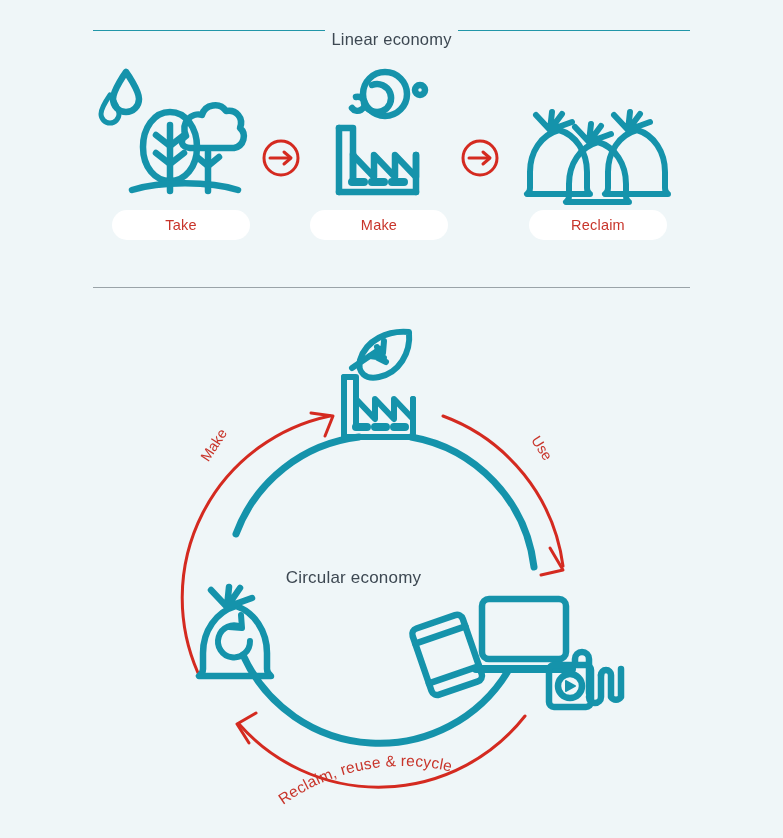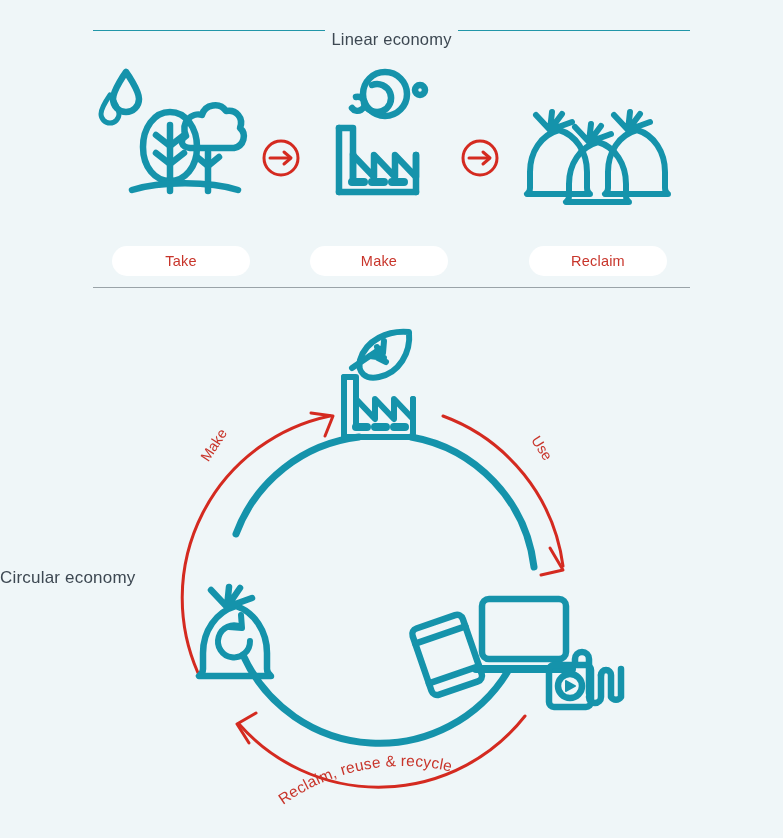--- a/index.html
+++ b/index.html
@@ -59,7 +59,6 @@
     font-size: 14.5px;
     color: #c8352b;
     letter-spacing: .2px;
-    margin-top: 36px;
   }
   #pill-take    { left: 112px; top: 210px; width: 138px; }
   #pill-make    { left: 310px; top: 210px; width: 138px; }

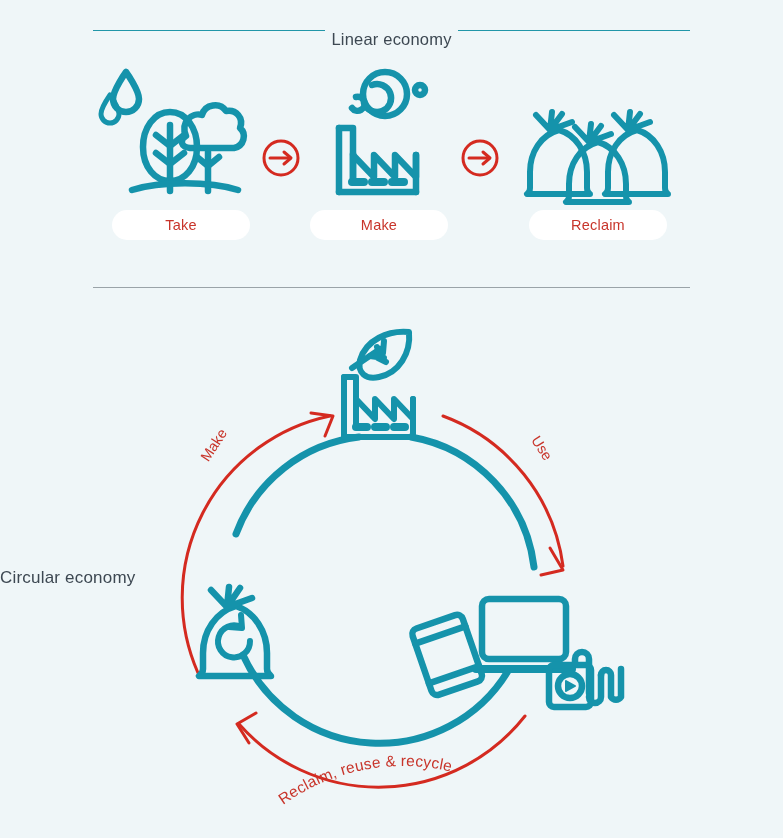--- a/index.html
+++ b/index.html
@@ -79,7 +79,7 @@
     left: 0;
     top: 568px;
     width: 707px;
-    text-align: left;
+    text-align: center;
     font-size: 17px;
     color: #3d4852;
     letter-spacing: .2px;

